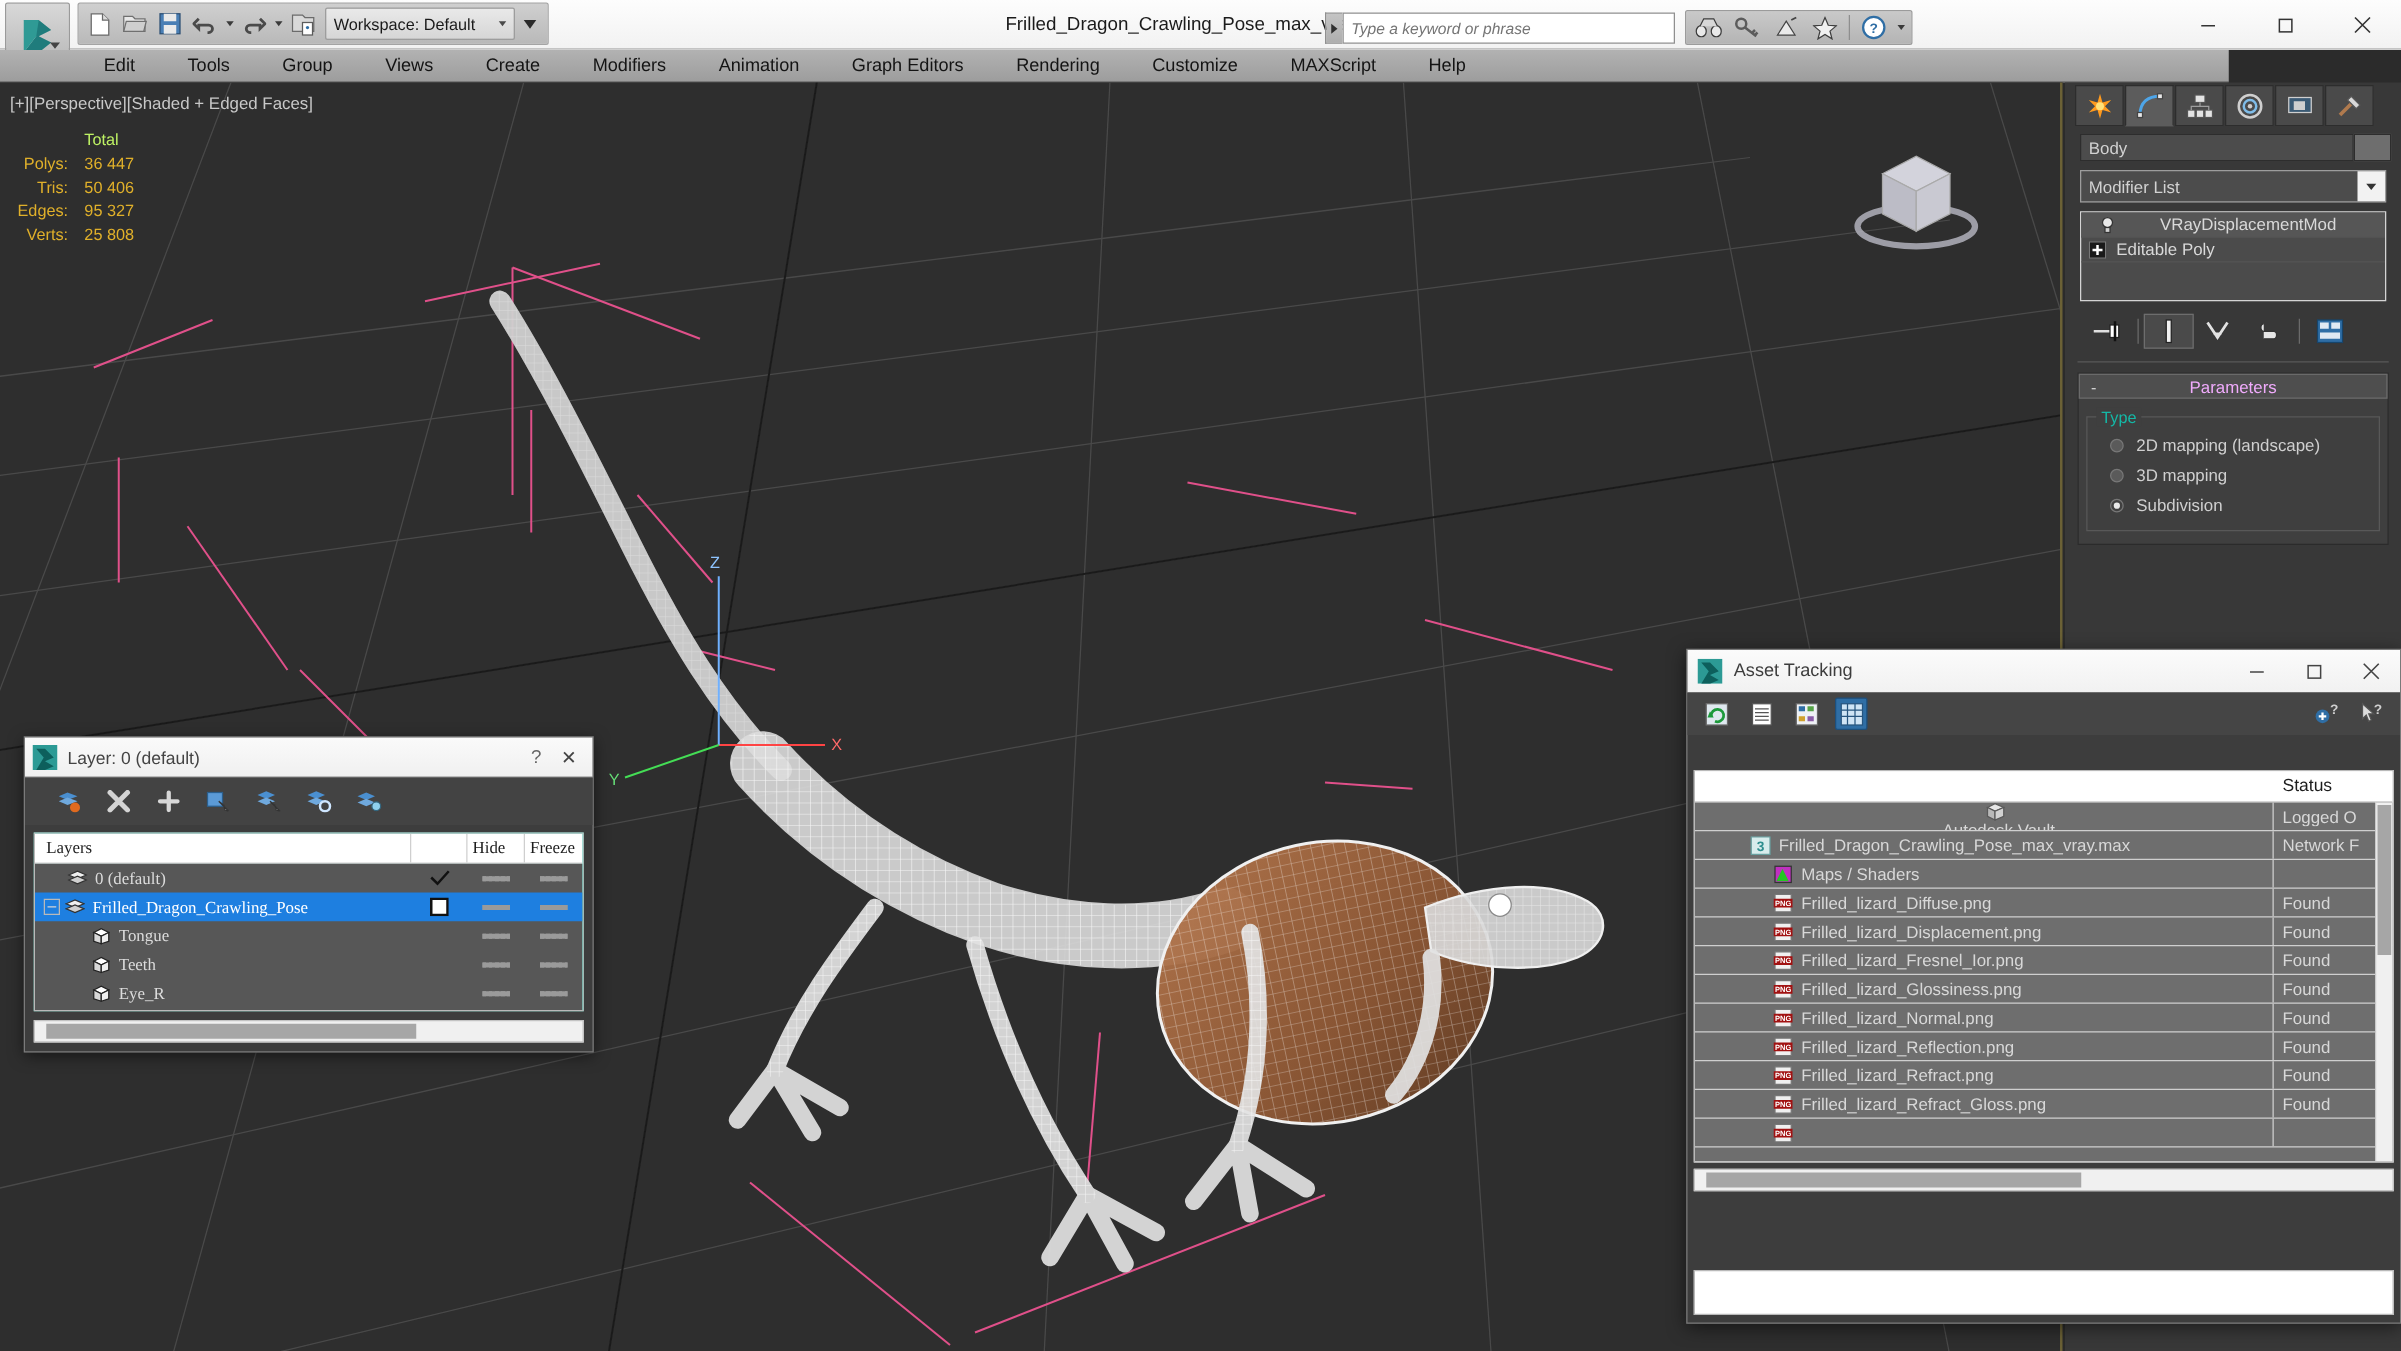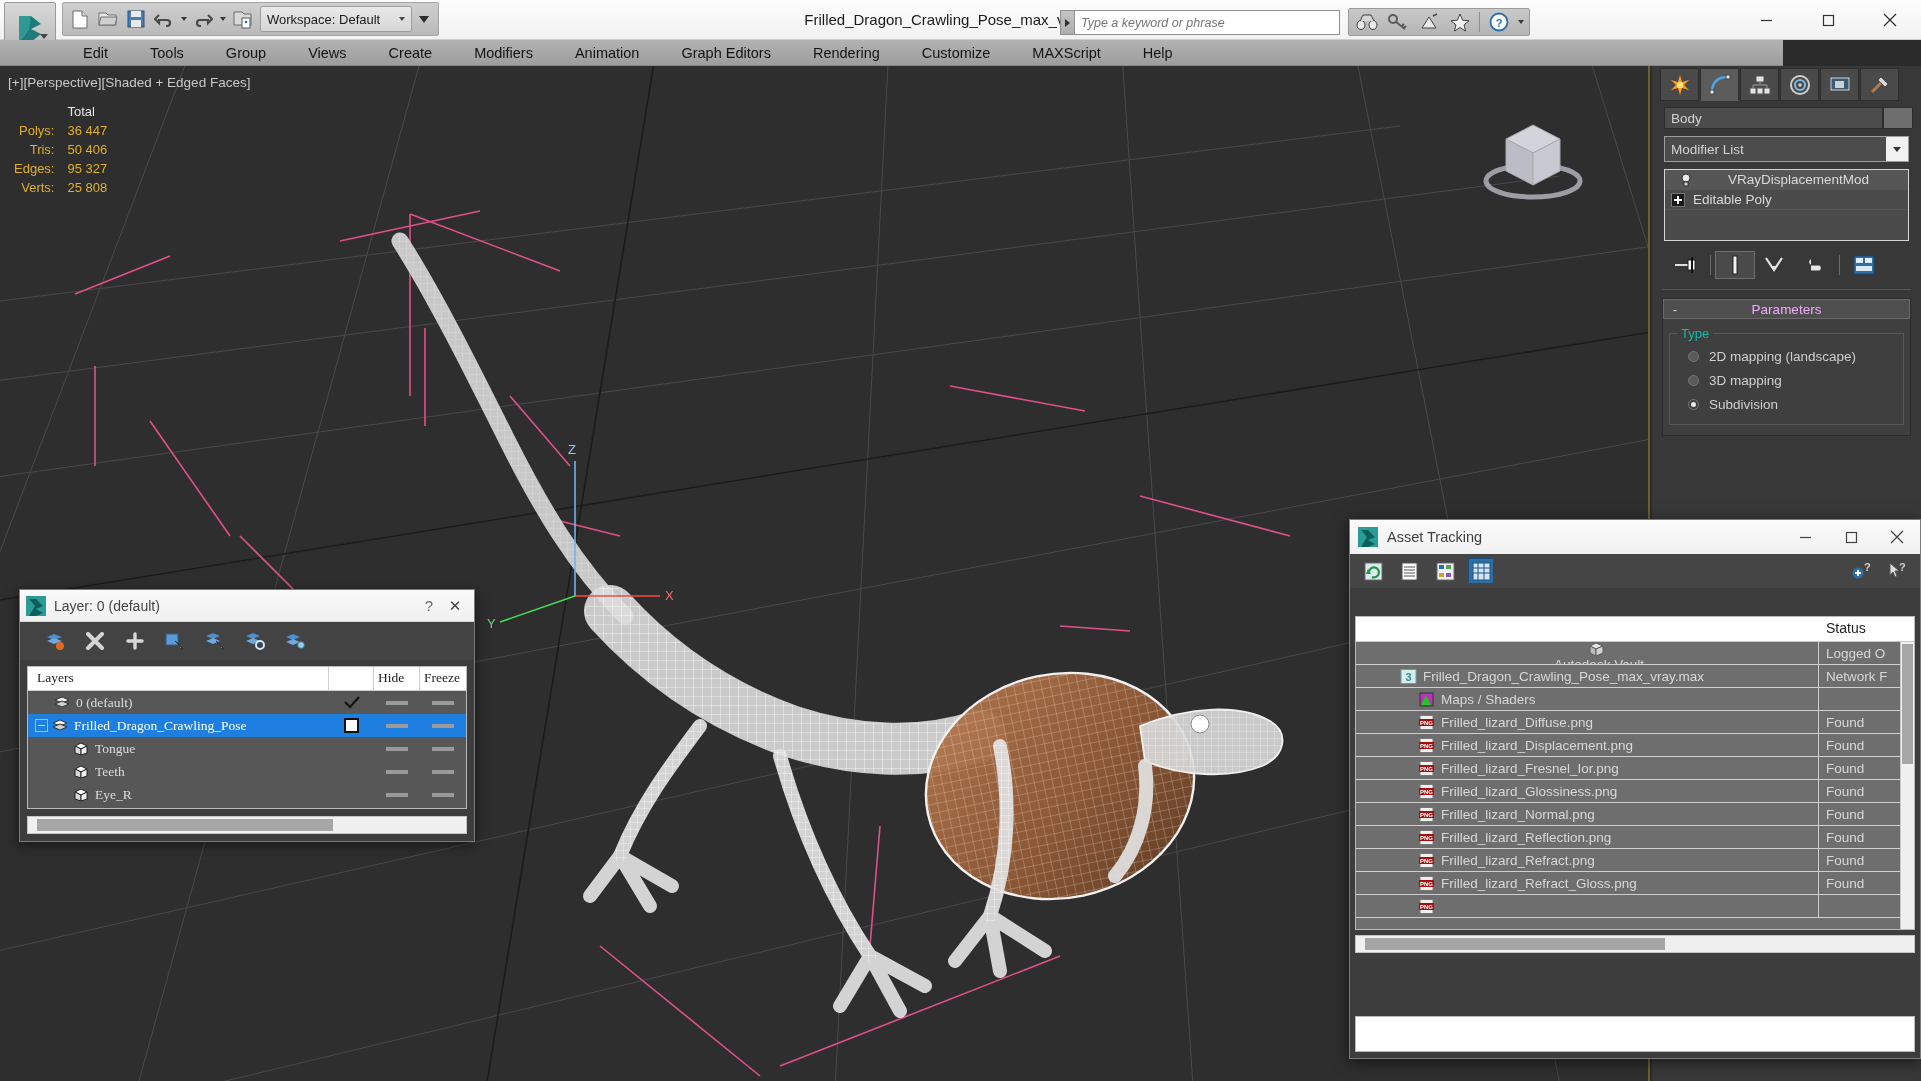--- a/index.html
+++ b/index.html
@@ -71,7 +71,7 @@
   .stats table { border-spacing:0; }
   .stats td { padding:2px 0; font-size:13px; color:#e0b02a; }
   .stats td.lbl { text-align:right; padding-right:13px; color:#e0b02a;}
-  .stats td.hdr { color:#e5e5e5; }
+  .stats td.hdr { color:#bef264; }
 
   .vcube { position:absolute; right:60px; top:35px; width:110px; height:110px; z-index:5;}
 

